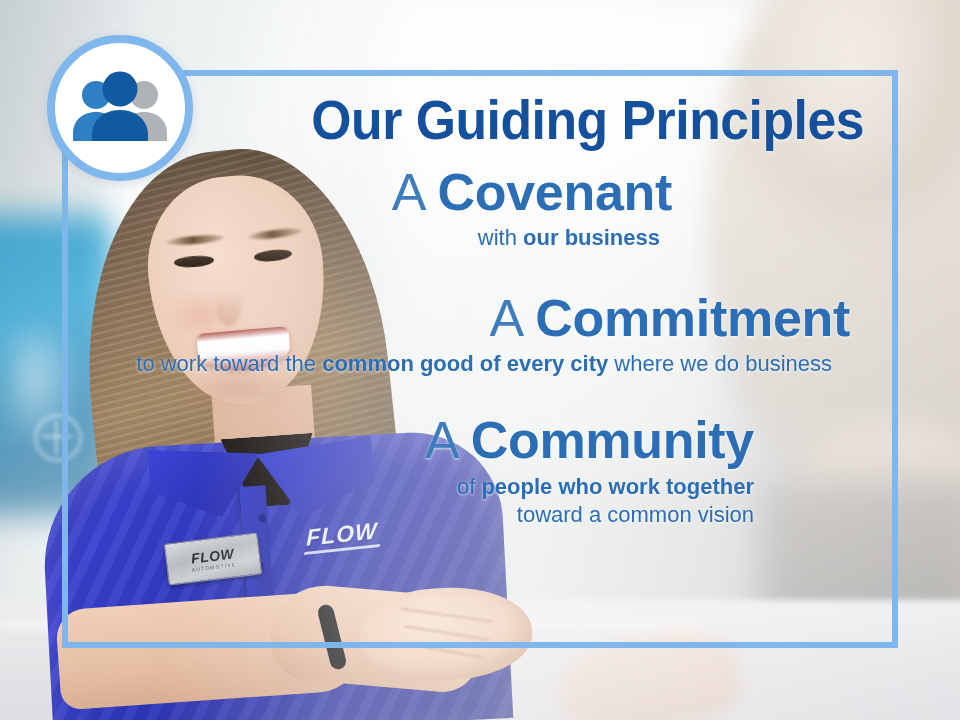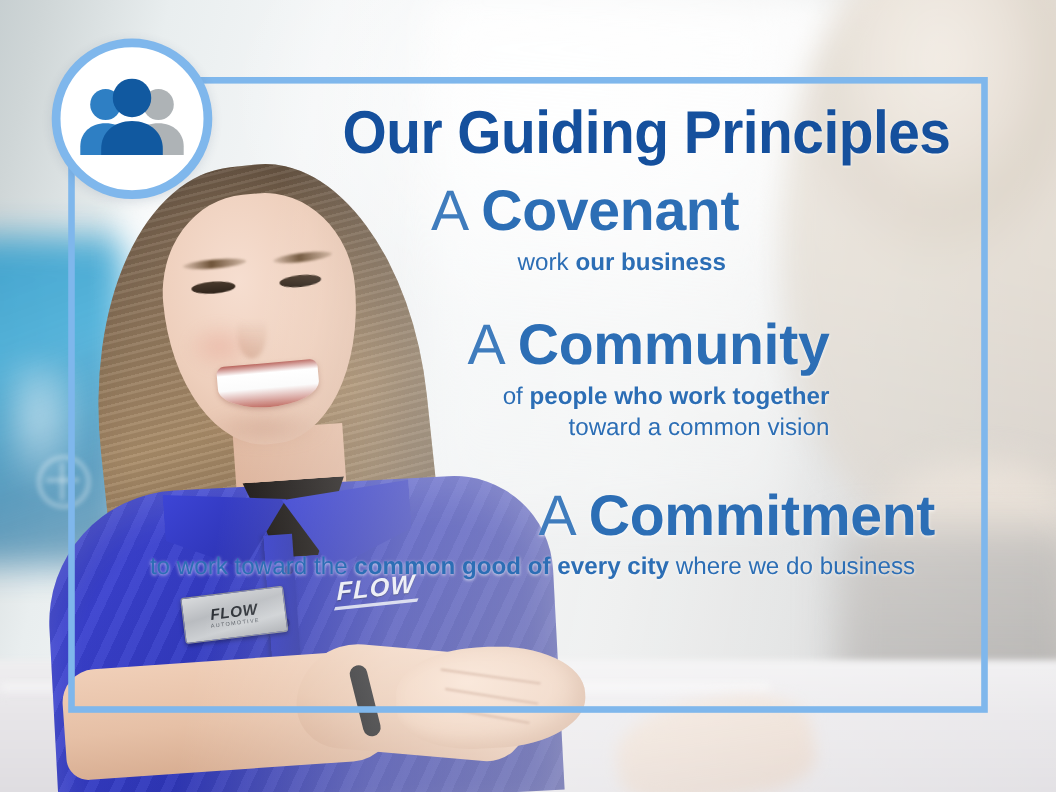--- a/index.html
+++ b/index.html
@@ -505,7 +505,7 @@
         <span class="article">A </span><span class="term">Covenant</span>
       </div>
       <div class="sub">
-        <span>work </span><b>our business</b>
+        <span>with </span><b>our business</b>
       </div>
     </div>
 

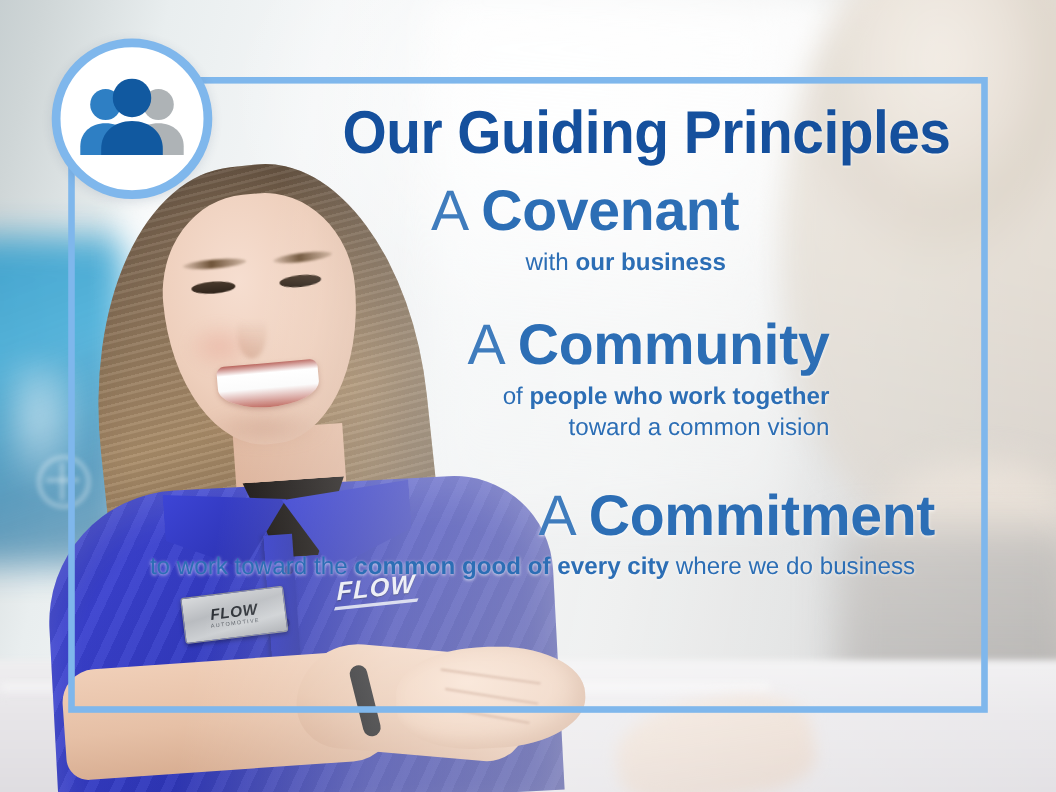--- a/index.html
+++ b/index.html
@@ -509,6 +509,15 @@
       </div>
     </div>
 
+    <div class="principle p-commitment">
+      <div class="big">
+        <span class="article">A </span><span class="term">Commitment</span>
+      </div>
+      <div class="sub">
+        <span>to work toward the </span><b>common good of every city</b><span> where we do business</span>
+      </div>
+    </div>
+
     <div class="principle p-community">
       <div class="big">
         <span class="article">A </span><span class="term">Community</span>
@@ -520,15 +529,6 @@
       </div>
     </div>
 
-    <div class="principle p-commitment">
-      <div class="big">
-        <span class="article">A </span><span class="term">Commitment</span>
-      </div>
-      <div class="sub">
-        <span>to work toward the </span><b>common good of every city</b><span> where we do business</span>
-      </div>
-    </div>
-
   </div>
 </div>
 

